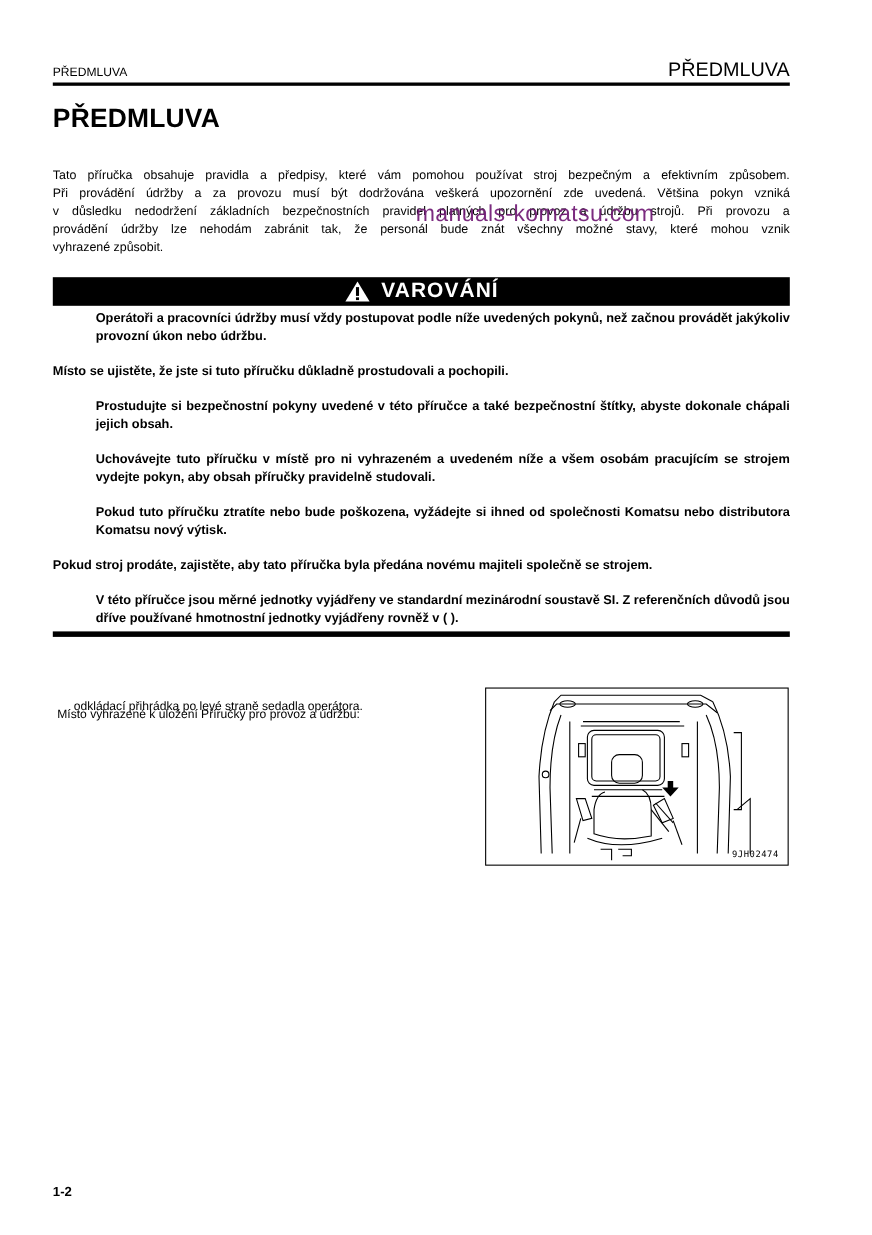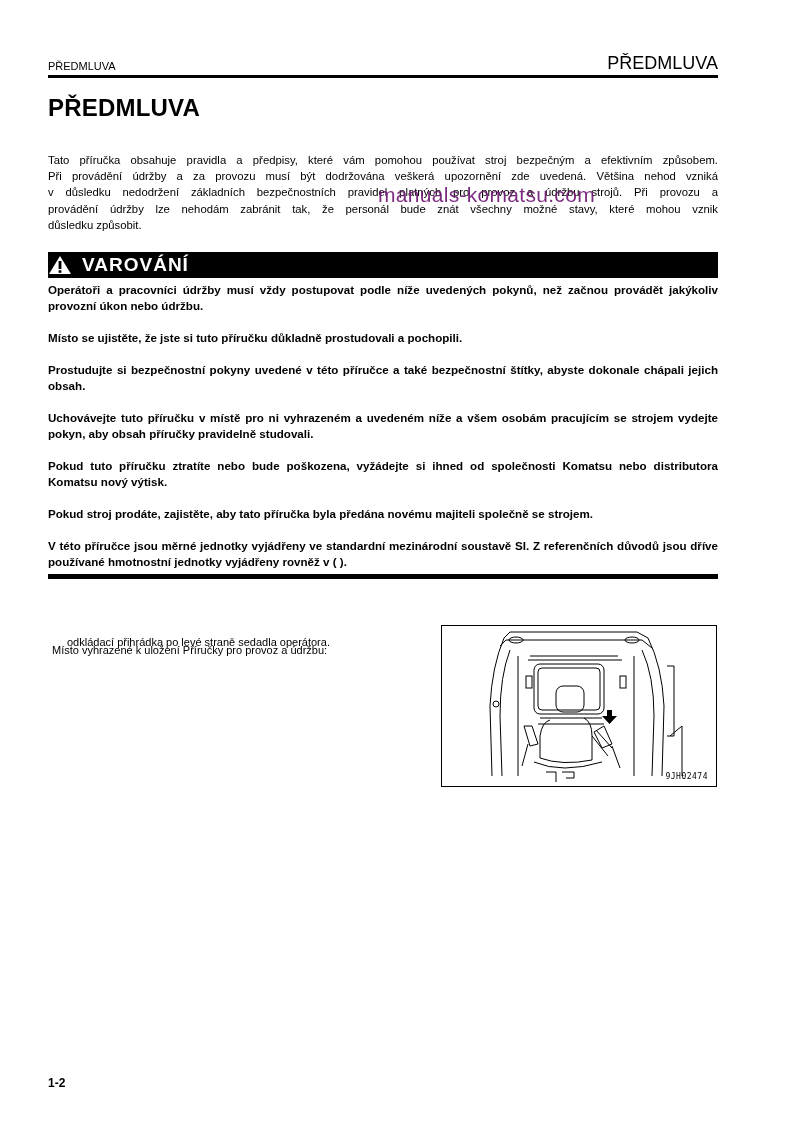--- a/index.html
+++ b/index.html
@@ -139,7 +139,7 @@
 
 <div class="abs intro">
   <span class="full">Tato příručka obsahuje pravidla a předpisy, které vám pomohou používat stroj bezpečným a efektivním způsobem.</span>
-  <span class="full">Při provádění údržby a za provozu musí být dodržována veškerá upozornění zde uvedená. Většina nehod vzniká</span>
+  <span class="full">Při provádění údržby a za provozu musí být dodržována veškerá upozornění zde uvedená. Většina pokyn vzniká</span>
   <span class="full">v důsledku nedodržení základních bezpečnostních pravidel platných pro provoz a údržbu strojů. Při provozu a</span>
   <span class="full">provádění údržby lze nehodám zabránit tak, že personál bude znát všechny možné stavy, které mohou vznik</span>
   <span class="last">důsledku způsobit.</span>

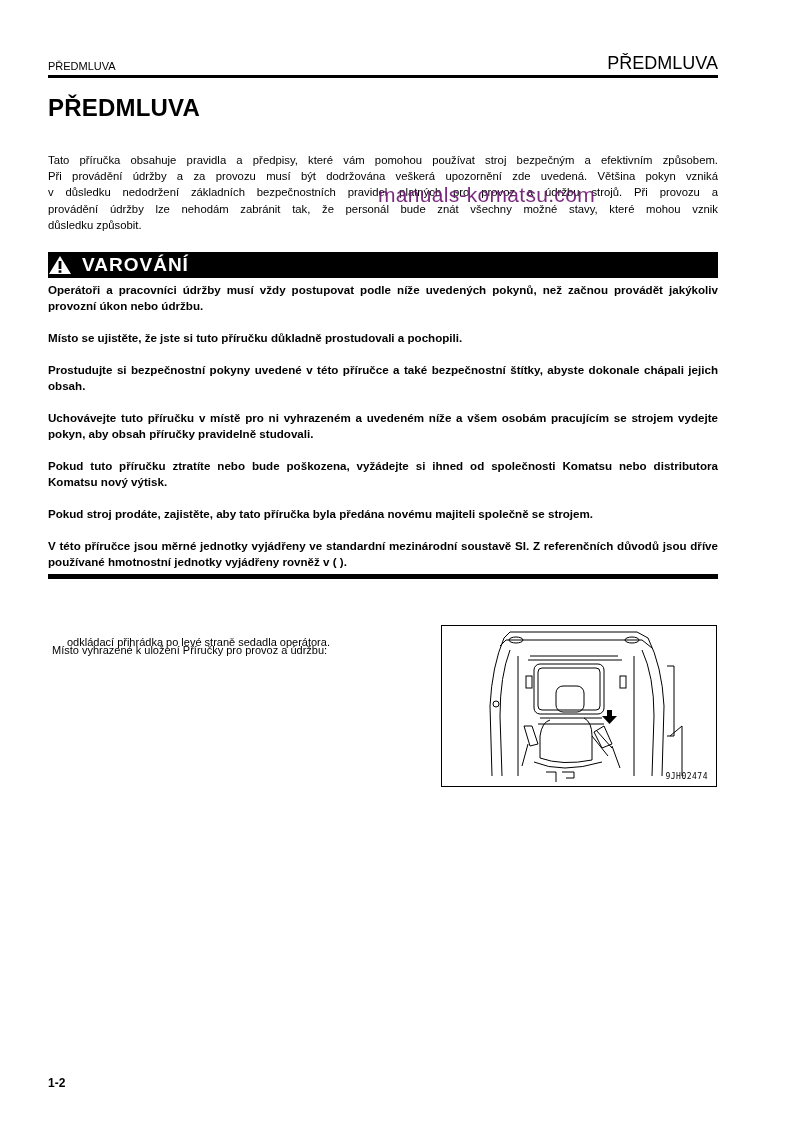--- a/index.html
+++ b/index.html
@@ -142,7 +142,7 @@
   <span class="full">Při provádění údržby a za provozu musí být dodržována veškerá upozornění zde uvedená. Většina pokyn vzniká</span>
   <span class="full">v důsledku nedodržení základních bezpečnostních pravidel platných pro provoz a údržbu strojů. Při provozu a</span>
   <span class="full">provádění údržby lze nehodám zabránit tak, že personál bude znát všechny možné stavy, které mohou vznik</span>
-  <span class="last">důsledku způsobit.</span>
+  <span class="last">vyhrazené způsobit.</span>
 </div>
 
 <div class="abs watermark">manuals-komatsu.com</div>

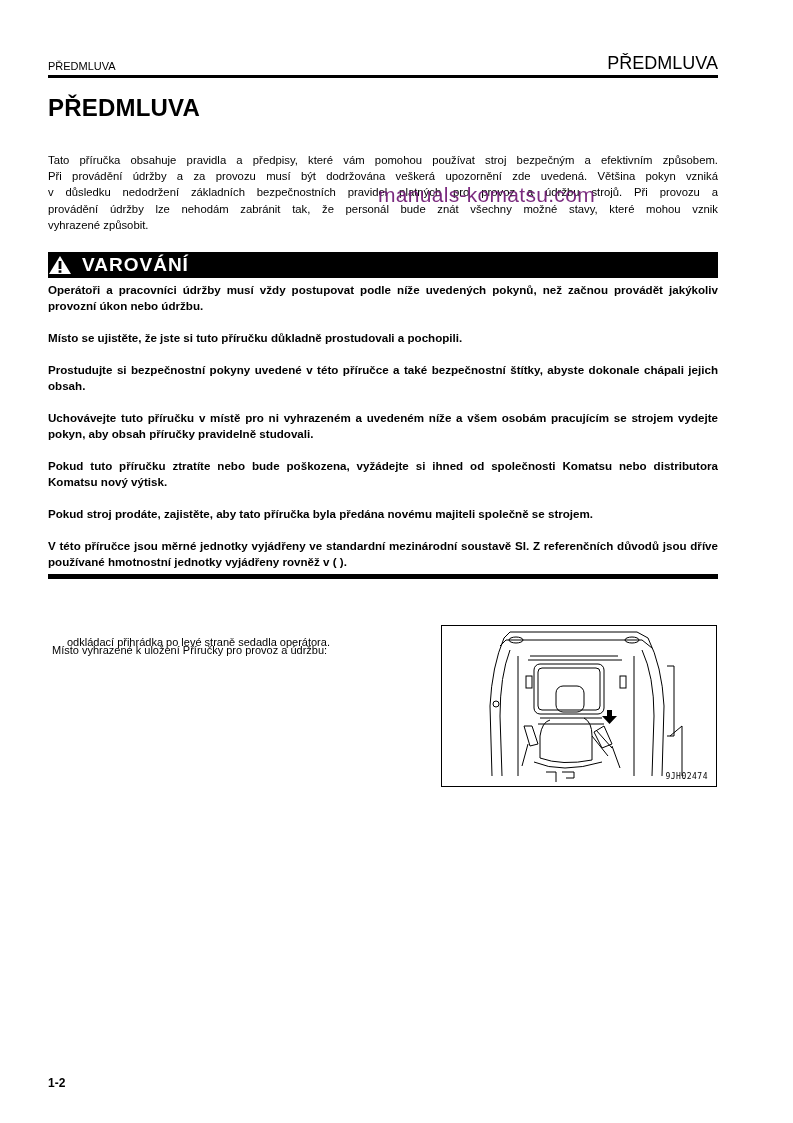--- a/index.html
+++ b/index.html
@@ -55,6 +55,7 @@
       background: #000;
       display: flex;
       align-items: center;
+      justify-content: center;
       color: #fff;
     }
     .warning-bar .tri {

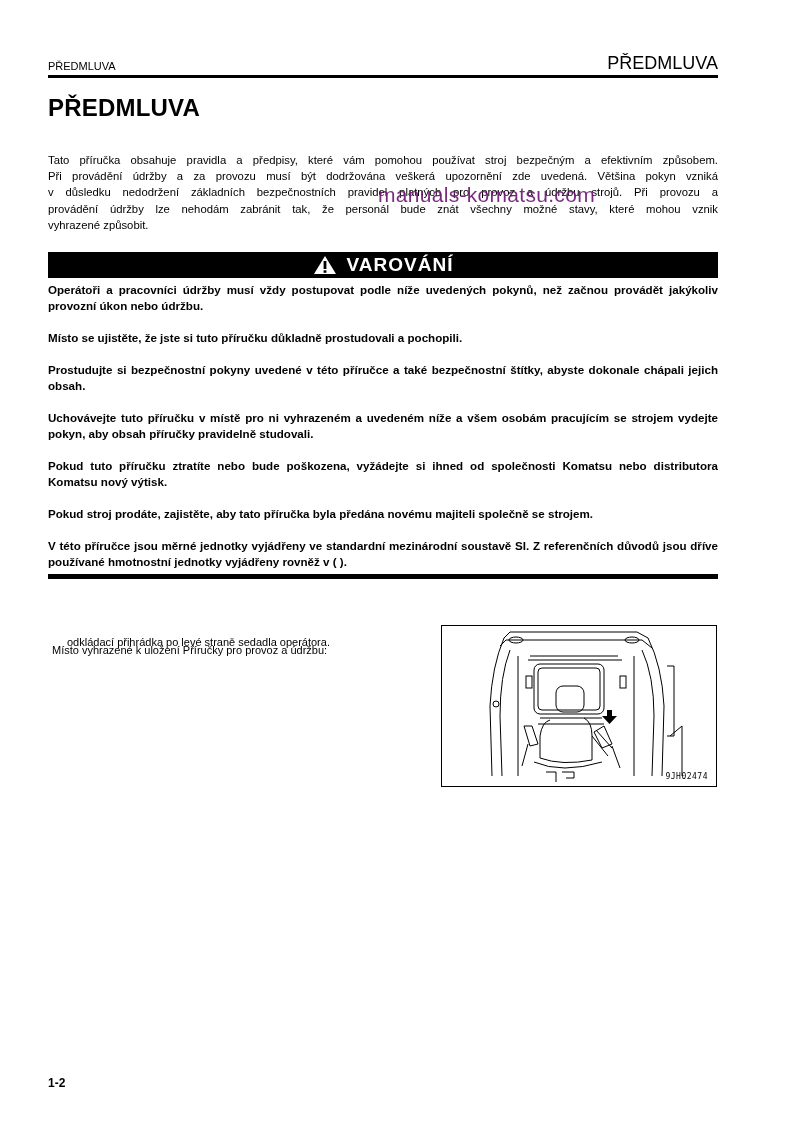--- a/index.html
+++ b/index.html
@@ -81,6 +81,7 @@
     }
     .warn-body p.full {
       text-align: justify;
+      margin-left: 39px;
     }
 
     .bottom-rule {

